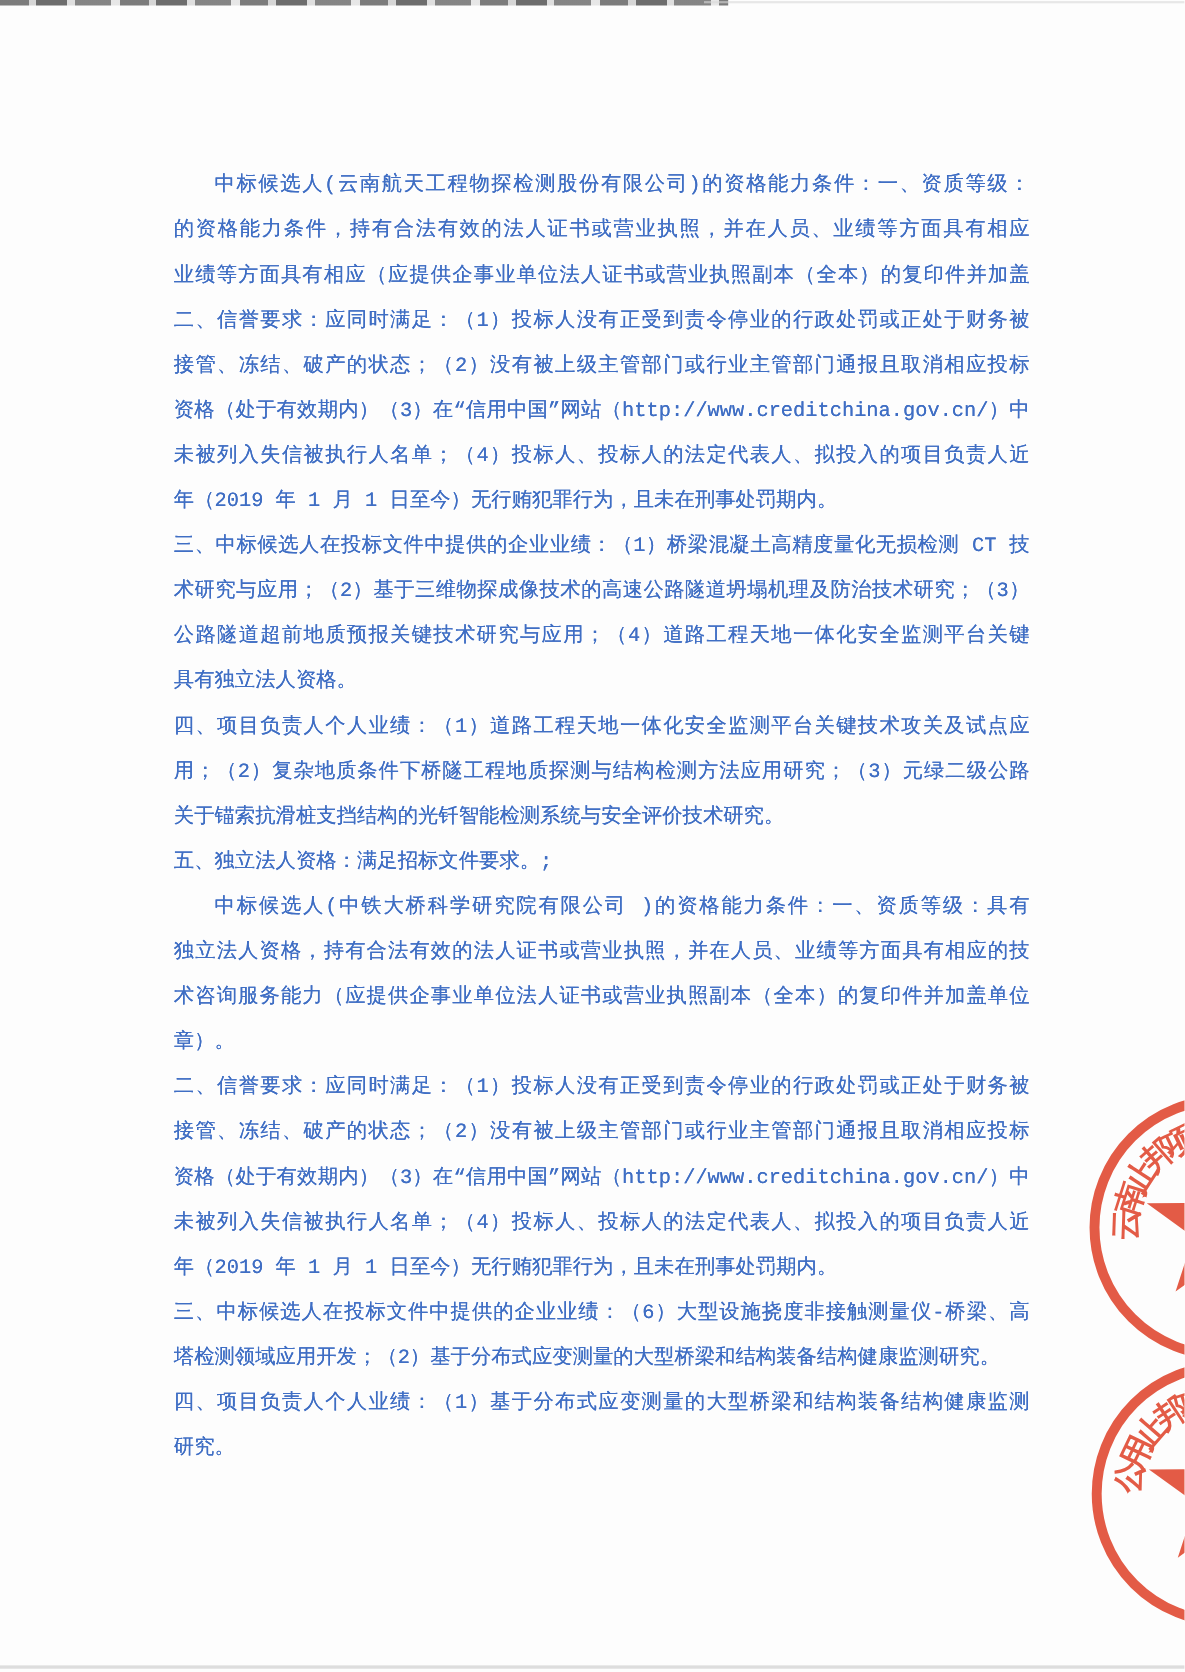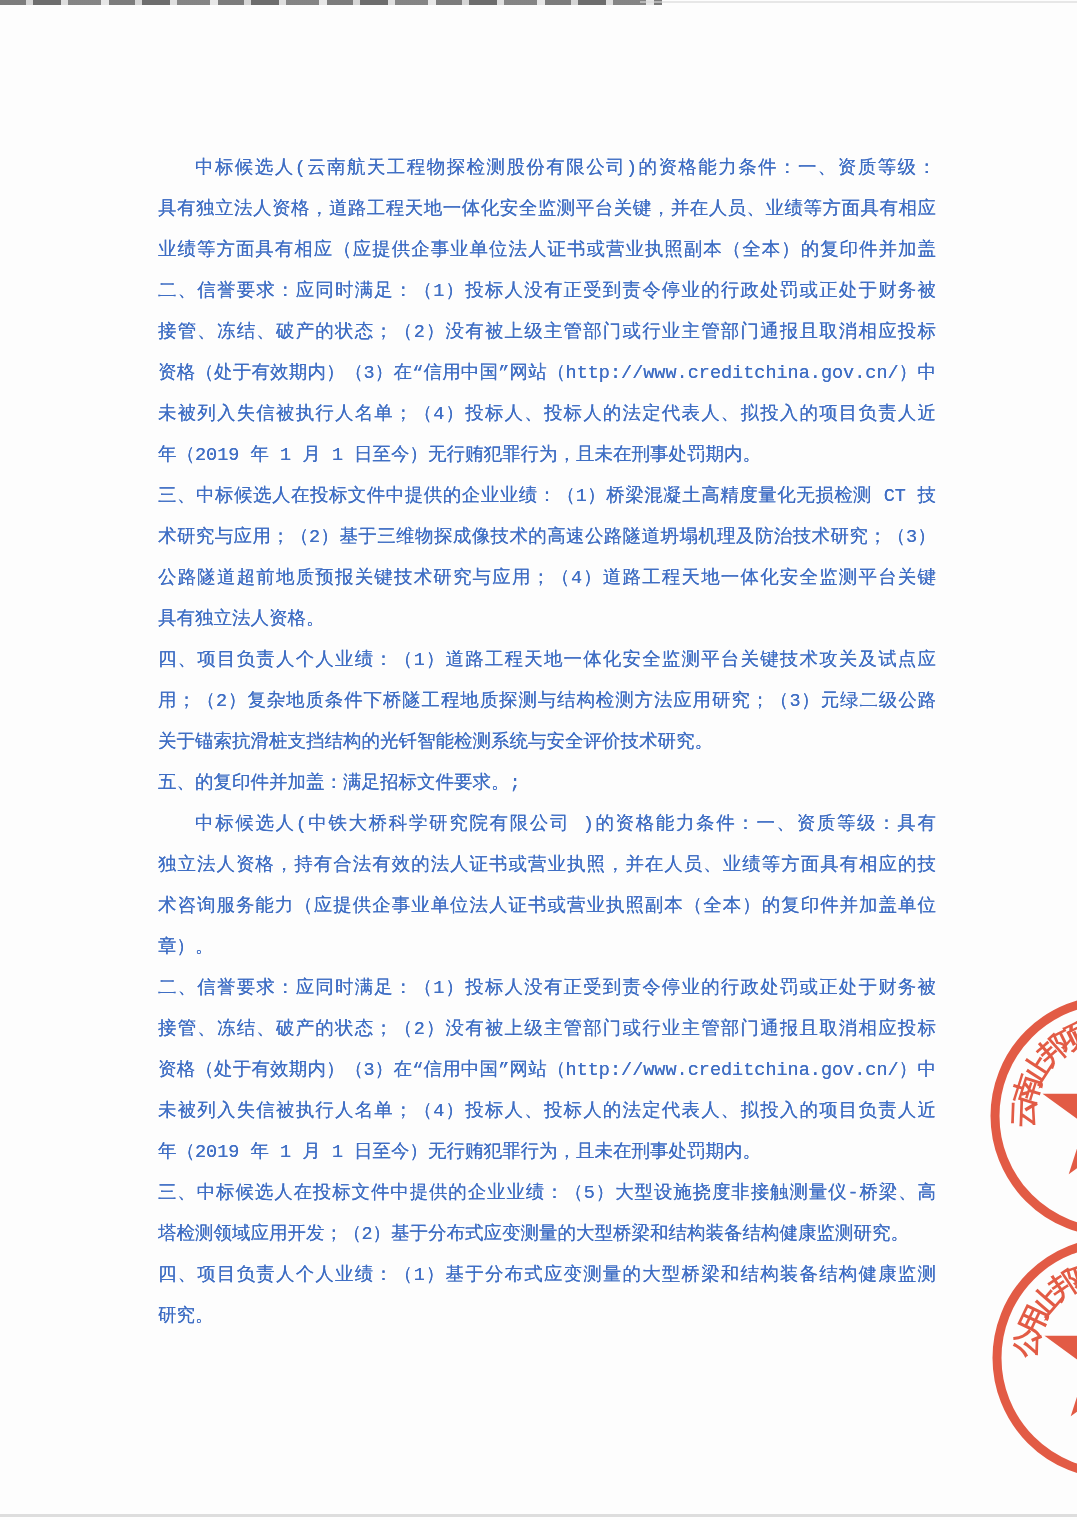--- a/index.html
+++ b/index.html
@@ -65,7 +65,7 @@
   <div class="content" id="content">
       <div class="para">
         <div class="line indent">中标候选人(云南航天工程物探检测股份有限公司)的资格能力条件：一、资质等级：</div>
-        <div class="line">具有独立法人资格，道路工程天地一体化安全监测平台关键，并在人员、业绩等方面具有相应</div>
+        <div class="line">的资格能力条件，持有合法有效的法人证书或营业执照，并在人员、业绩等方面具有相应</div>
         <div class="line">业绩等方面具有相应（应提供企事业单位法人证书或营业执照副本（全本）的复印件并加盖</div>
       </div>
       <div class="para">

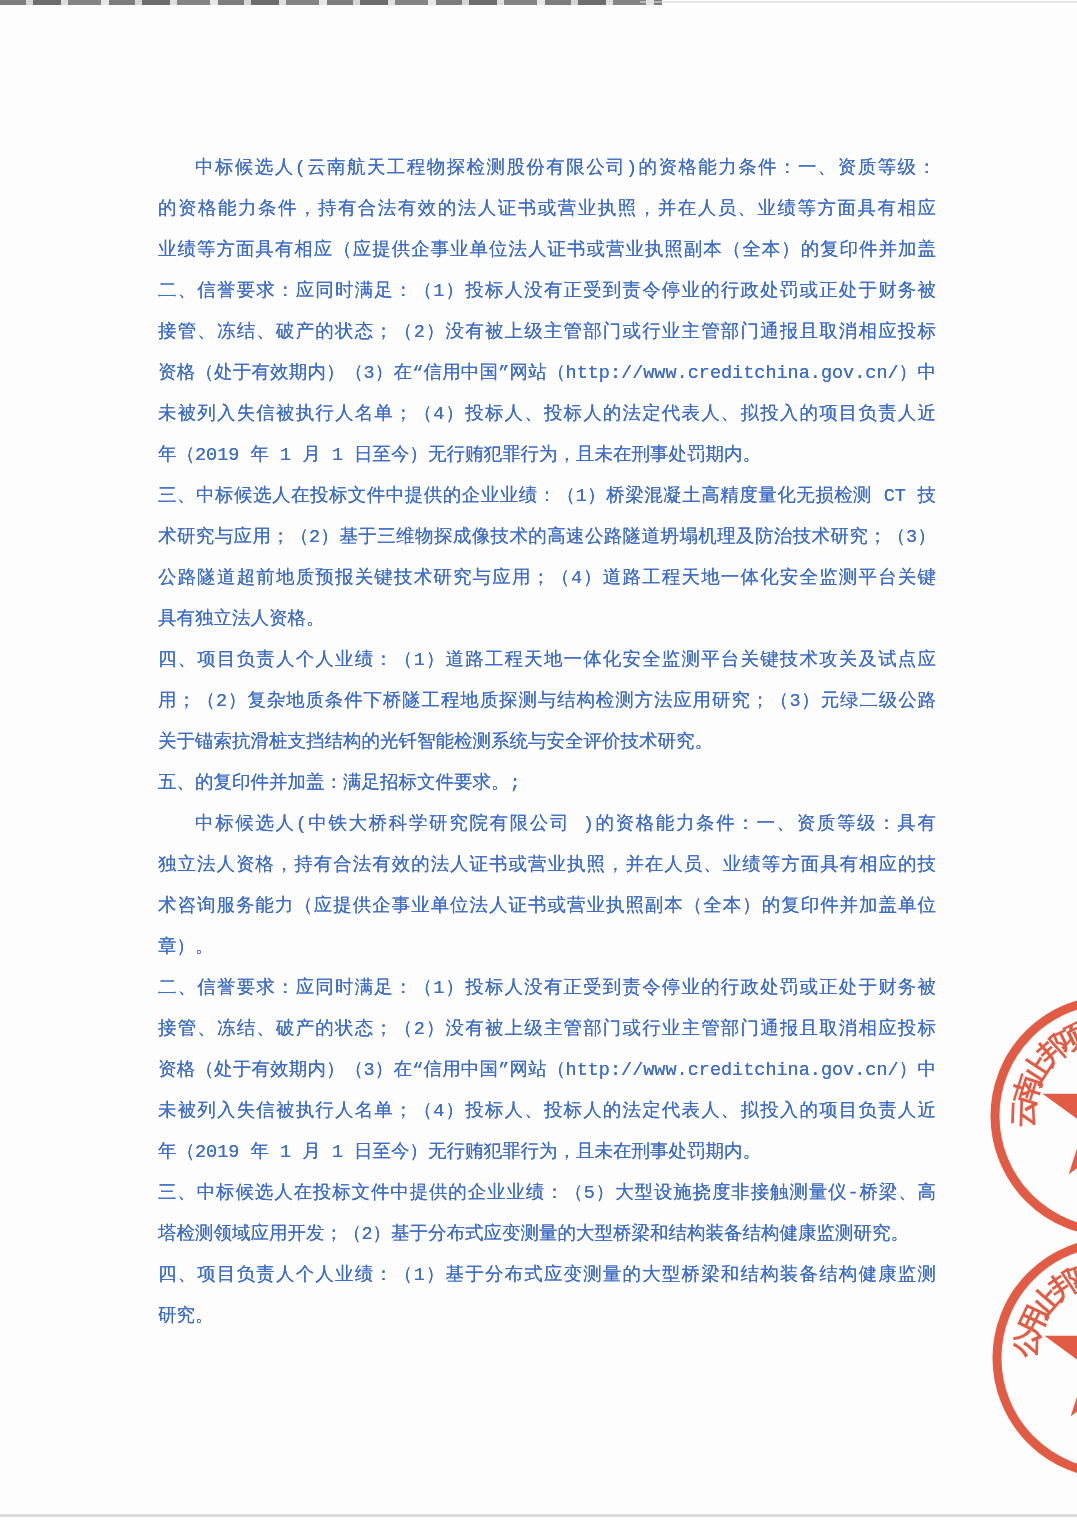--- a/index.html
+++ b/index.html
@@ -87,7 +87,7 @@
         <div class="line last">关于锚索抗滑桩支挡结构的光钎智能检测系统与安全评价技术研究。</div>
       </div>
       <div class="para">
-        <div class="line last">五、的复印件并加盖：满足招标文件要求。;</div>
+        <div class="line last">五、独立法人资格：满足招标文件要求。;</div>
       </div>
       <div class="para">
         <div class="line indent">中标候选人(中铁大桥科学研究院有限公司 )的资格能力条件：一、资质等级：具有</div>

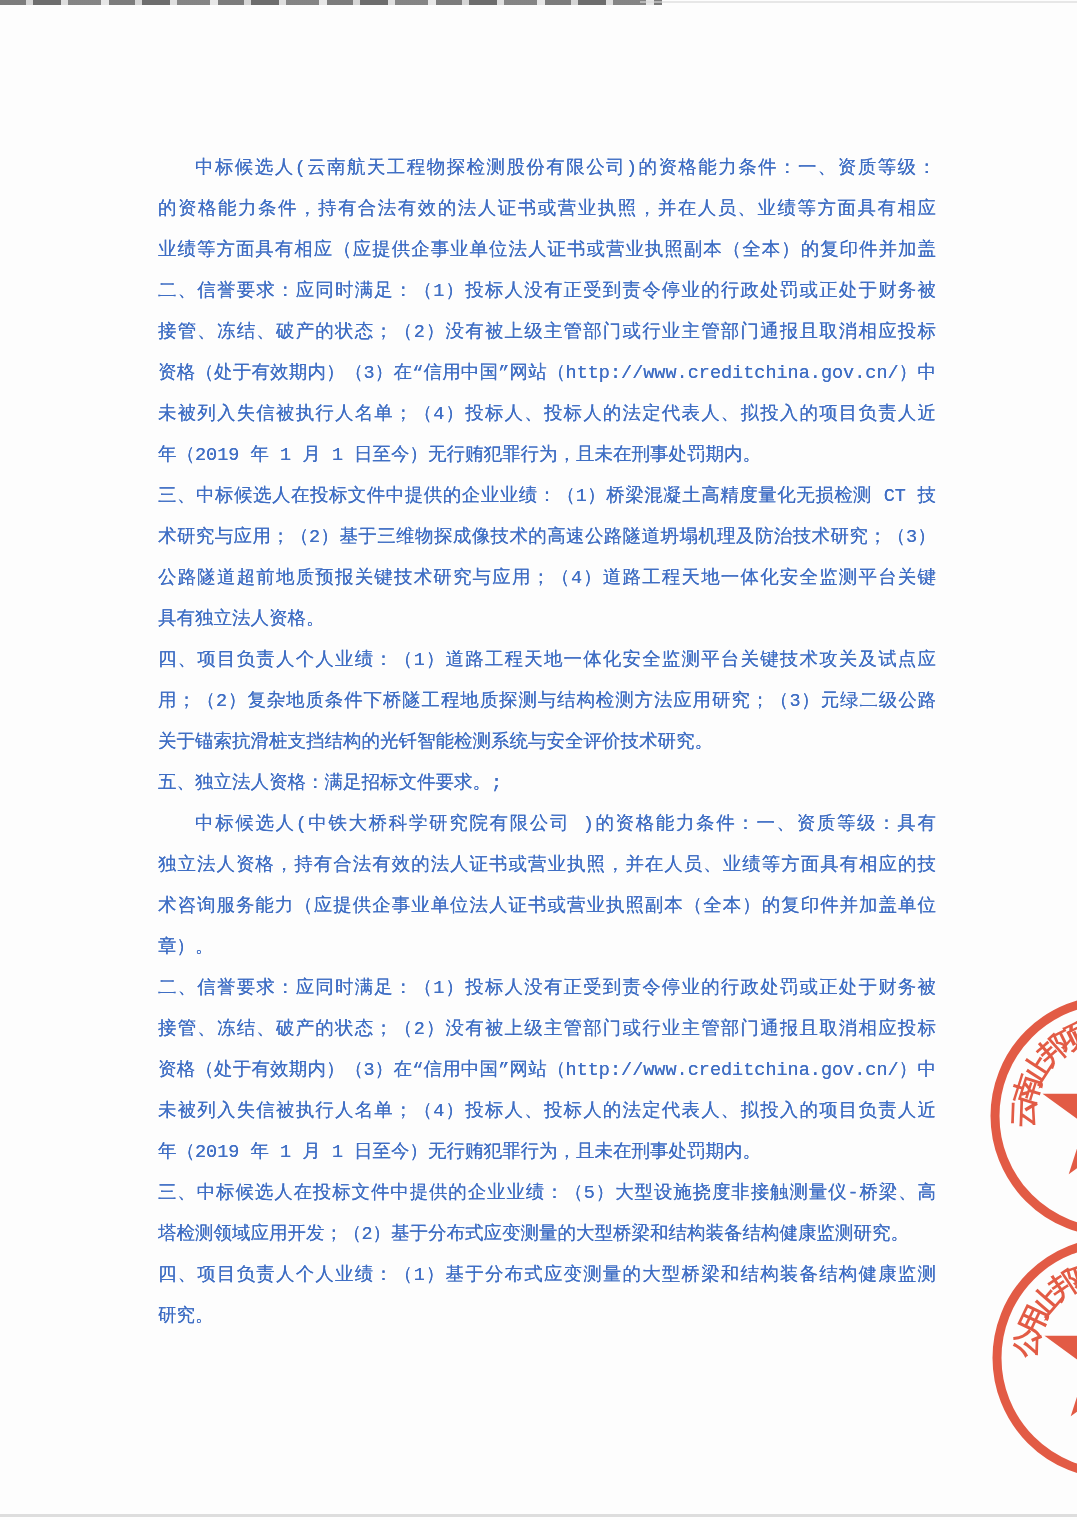--- a/index.html
+++ b/index.html
@@ -103,7 +103,7 @@
         <div class="line last">年（2019 年 1 月 1 日至今）无行贿犯罪行为，且未在刑事处罚期内。</div>
       </div>
       <div class="para">
-        <div class="line">三、中标候选人在投标文件中提供的企业业绩：（5）大型设施挠度非接触测量仪-桥梁、高</div>
+        <div class="line">三、中标候选人在投标文件中提供的企业业绩：（6）大型设施挠度非接触测量仪-桥梁、高</div>
         <div class="line last">塔检测领域应用开发；（2）基于分布式应变测量的大型桥梁和结构装备结构健康监测研究。</div>
       </div>
       <div class="para">

